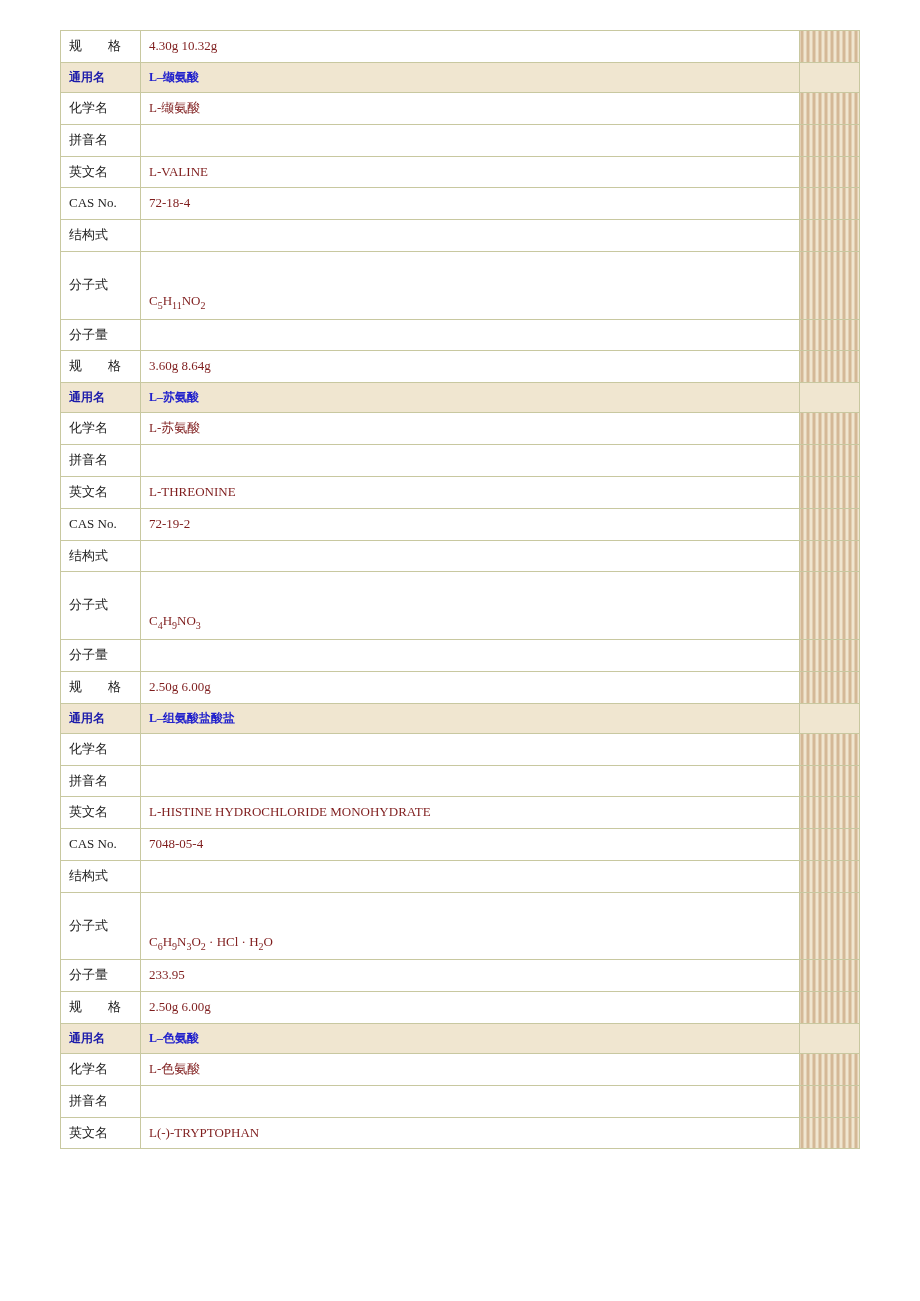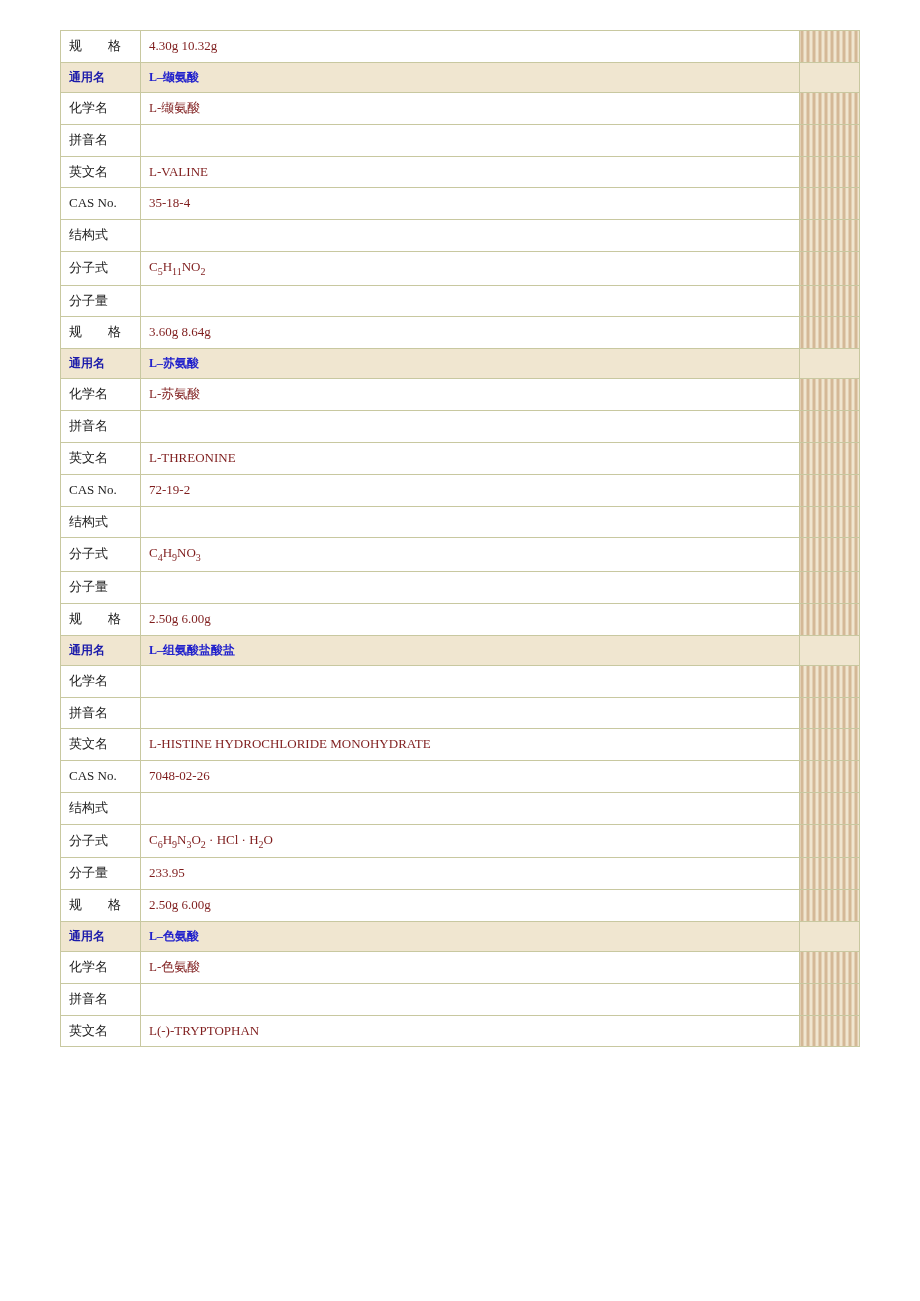--- a/index.html
+++ b/index.html
@@ -100,7 +100,7 @@
     </tr>
     <tr>
       <td class="label-cell">CAS No.</td>
-      <td class="value-cell">35-18-4</td>
+      <td class="value-cell">72-18-4</td>
       <td class="pattern-cell"></td>
     </tr>
     <tr>

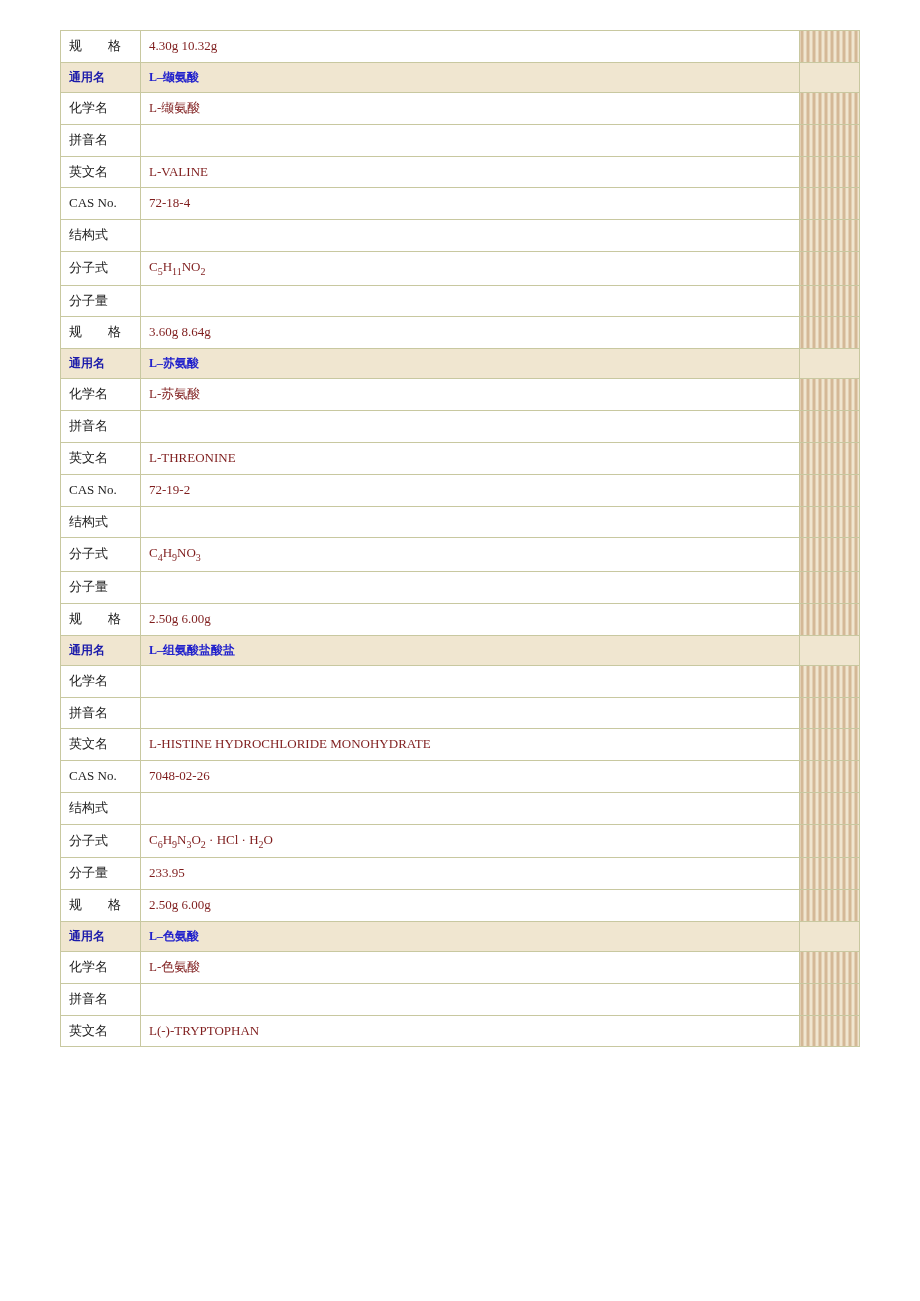--- a/index.html
+++ b/index.html
@@ -63,6 +63,7 @@
     }
     .formula-container {
       display: inline-block;
+      margin-top: 34px;
     }
   </style>
 </head>

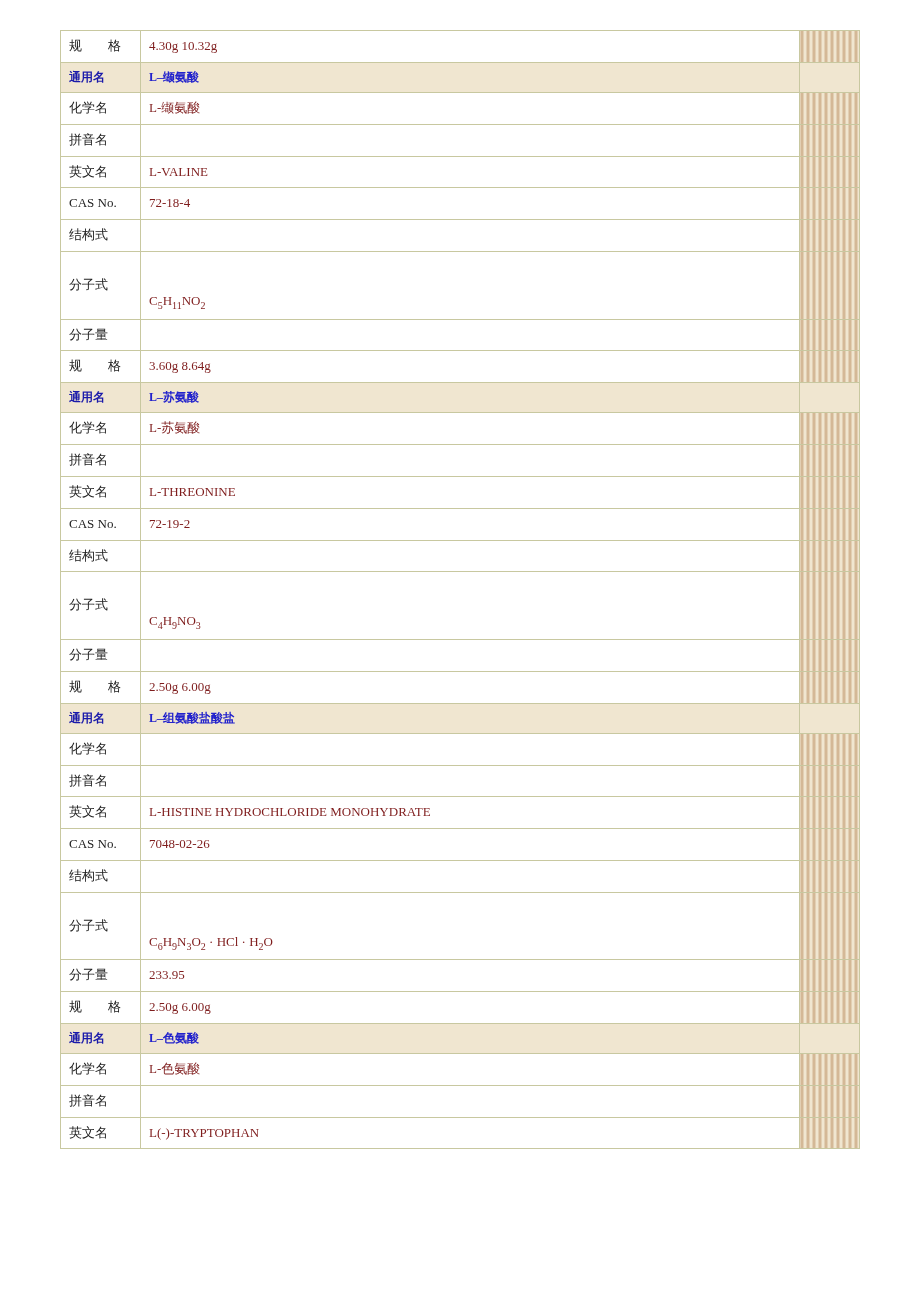--- a/index.html
+++ b/index.html
@@ -197,7 +197,7 @@
     </tr>
     <tr>
       <td class="label-cell">CAS No.</td>
-      <td class="value-cell">7048-02-26</td>
+      <td class="value-cell">7048-05-4</td>
       <td class="pattern-cell"></td>
     </tr>
     <tr>

